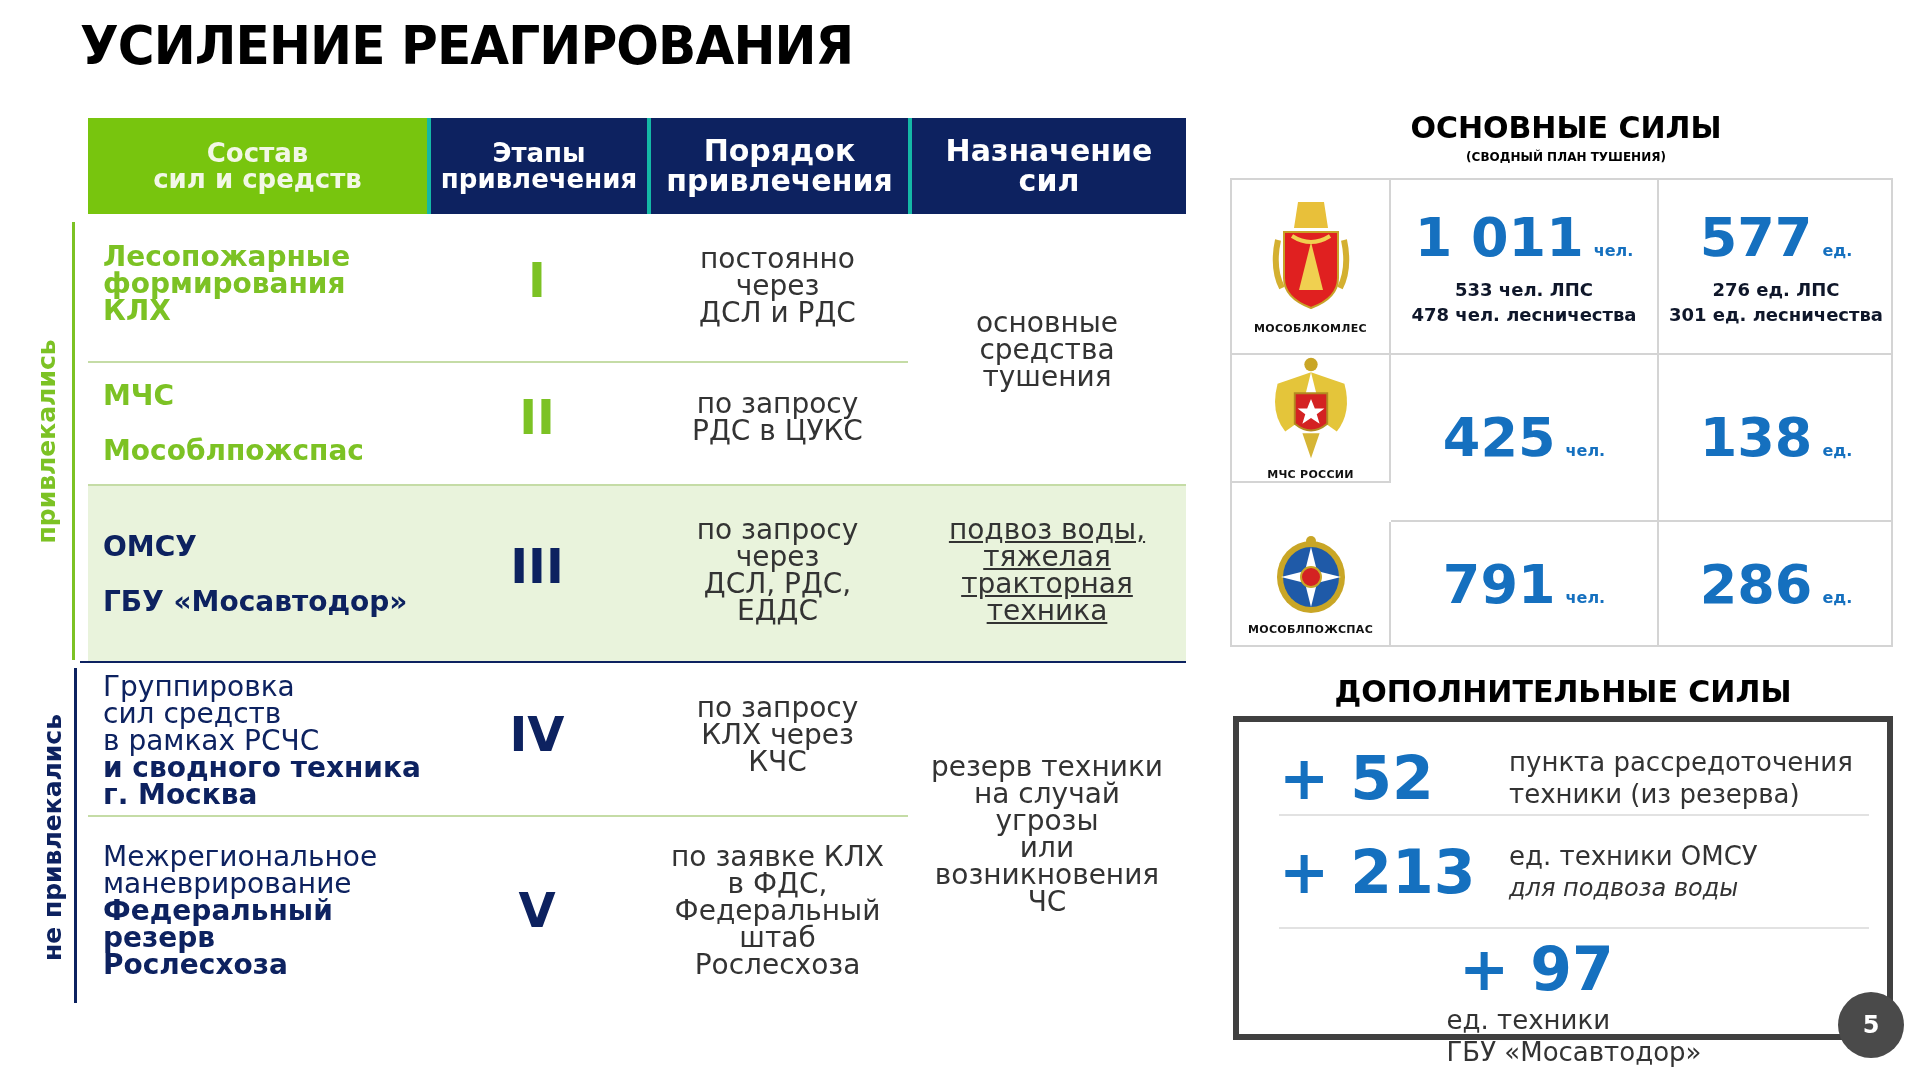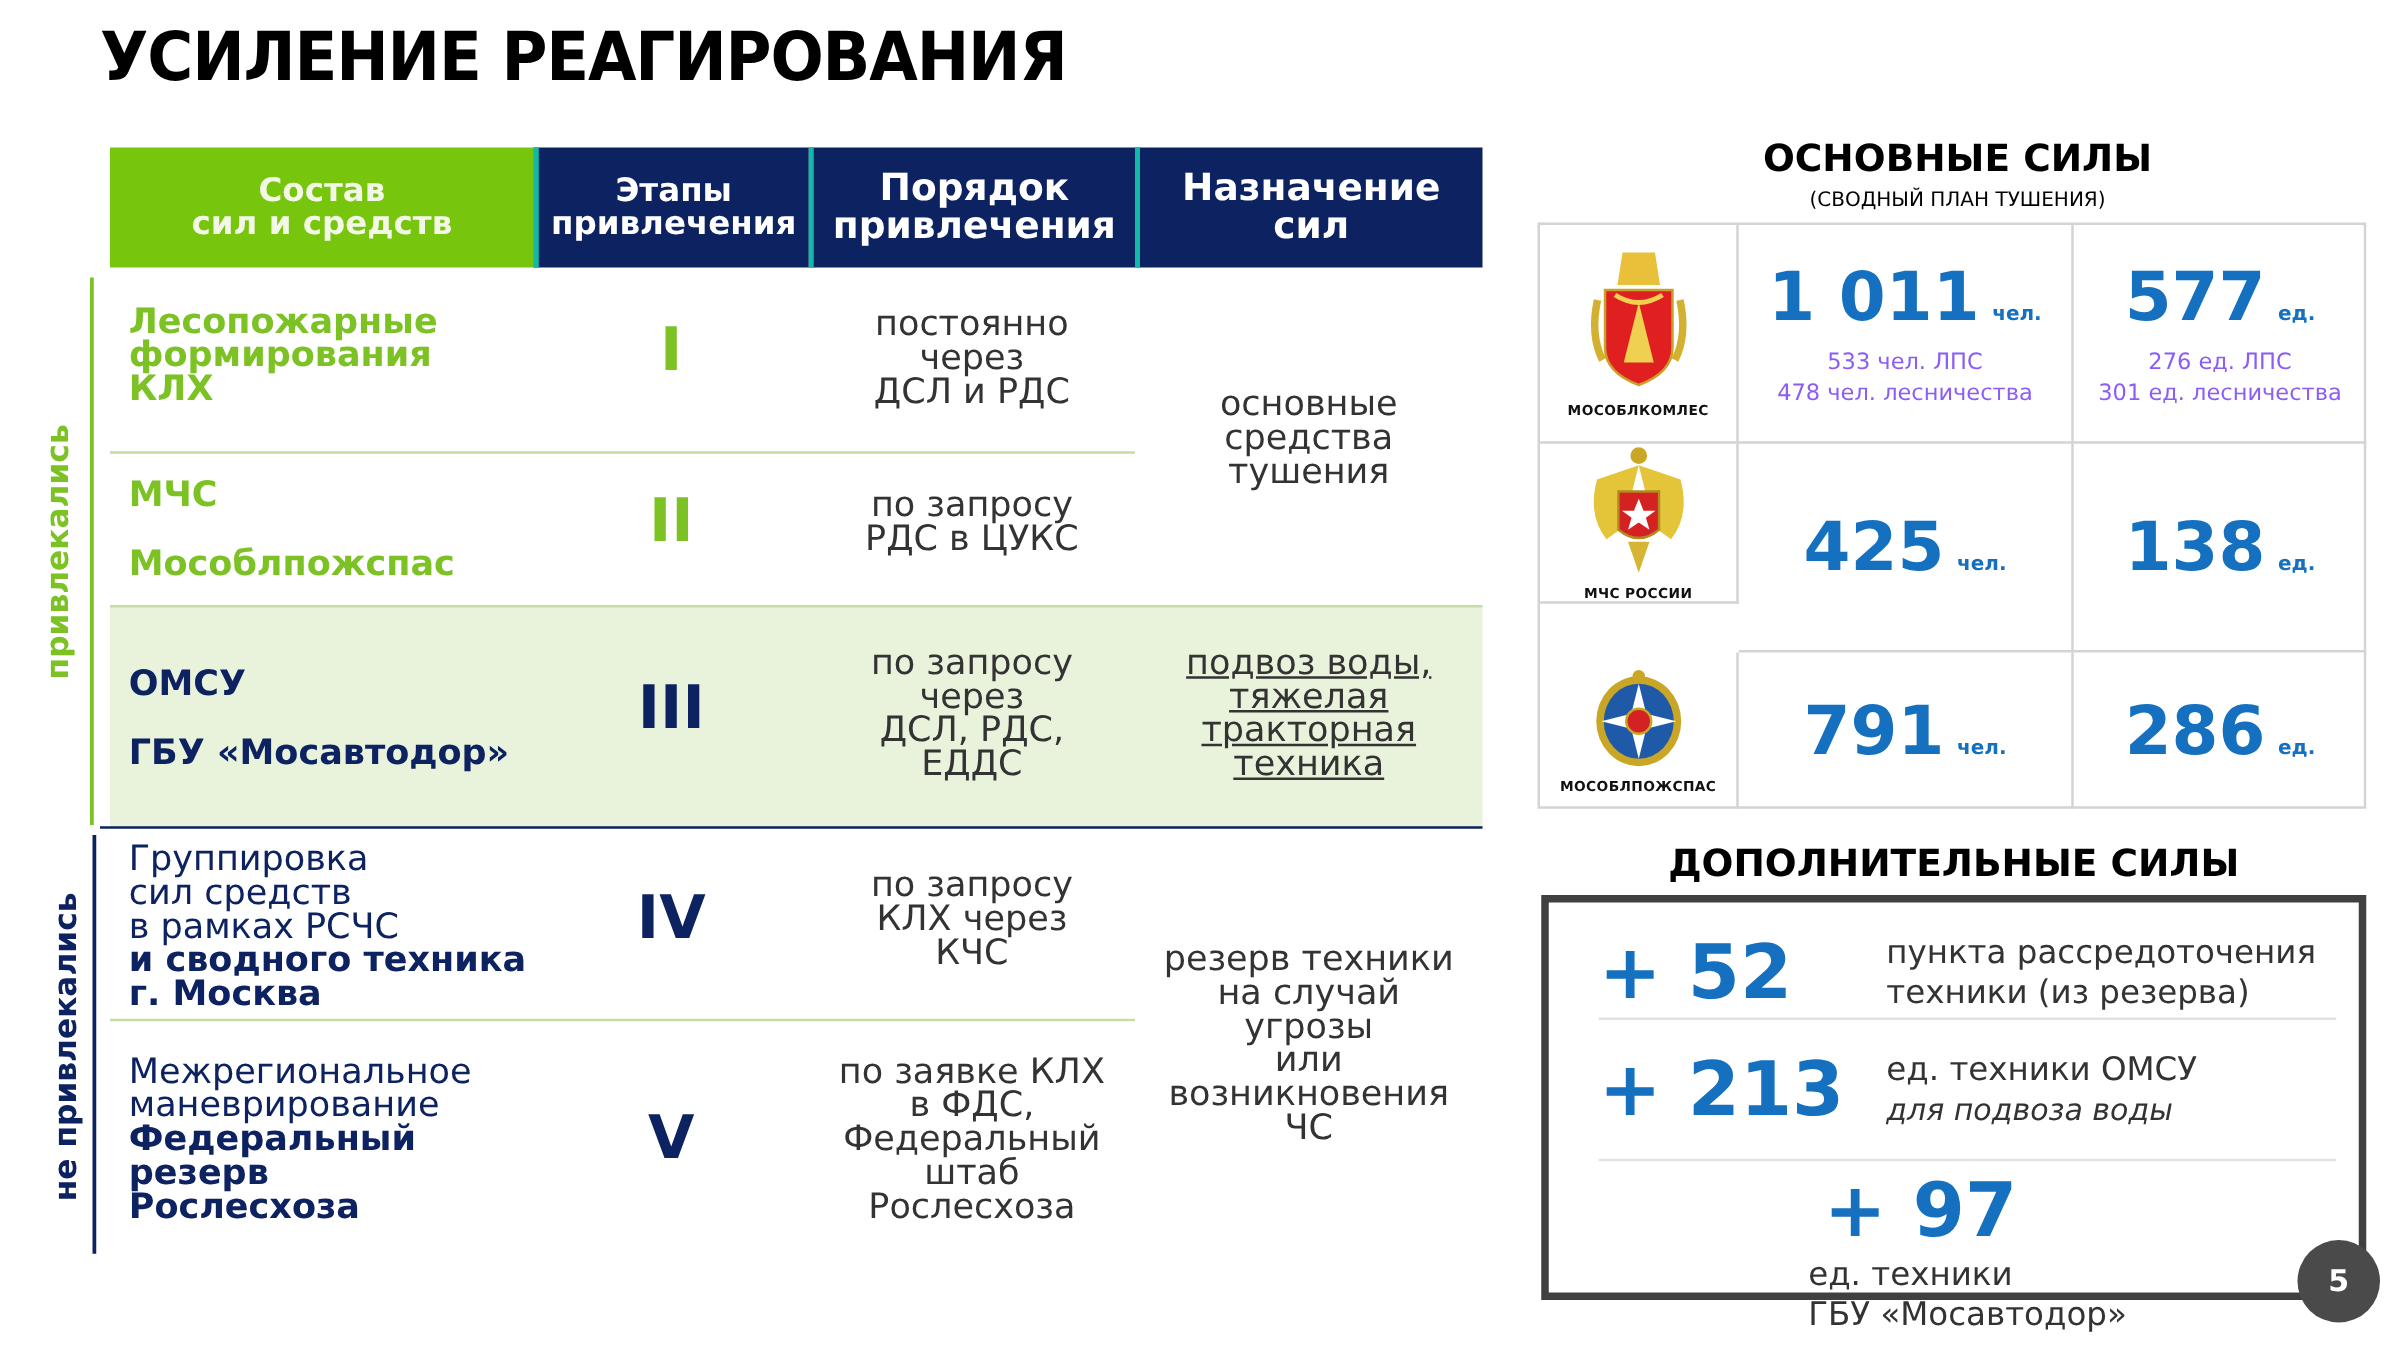--- a/index.html
+++ b/index.html
@@ -33,7 +33,7 @@
 
   
   .sec-title { font-weight:bold; font-size:30px; color:#000; text-align:center; }
-  .sec-sub { font-weight:normal; font-size:16px; color:#000; text-align:center; }
+  .sec-sub { font-weight:bold; font-size:12px; color:#000; text-align:center; }
   .grid { left:1230px; top:178px; width:663px; height:469px; border:2px solid #d4d4d4; box-sizing:border-box; }
   .gcell { position:absolute; border-right:2px solid #d4d4d4; border-bottom:2px solid #d4d4d4; box-sizing:border-box; display:flex; flex-direction:column; align-items:center; justify-content:center; }
   .big-num { color:#1570bf; font-weight:bold; font-size:54px; white-space:nowrap; }

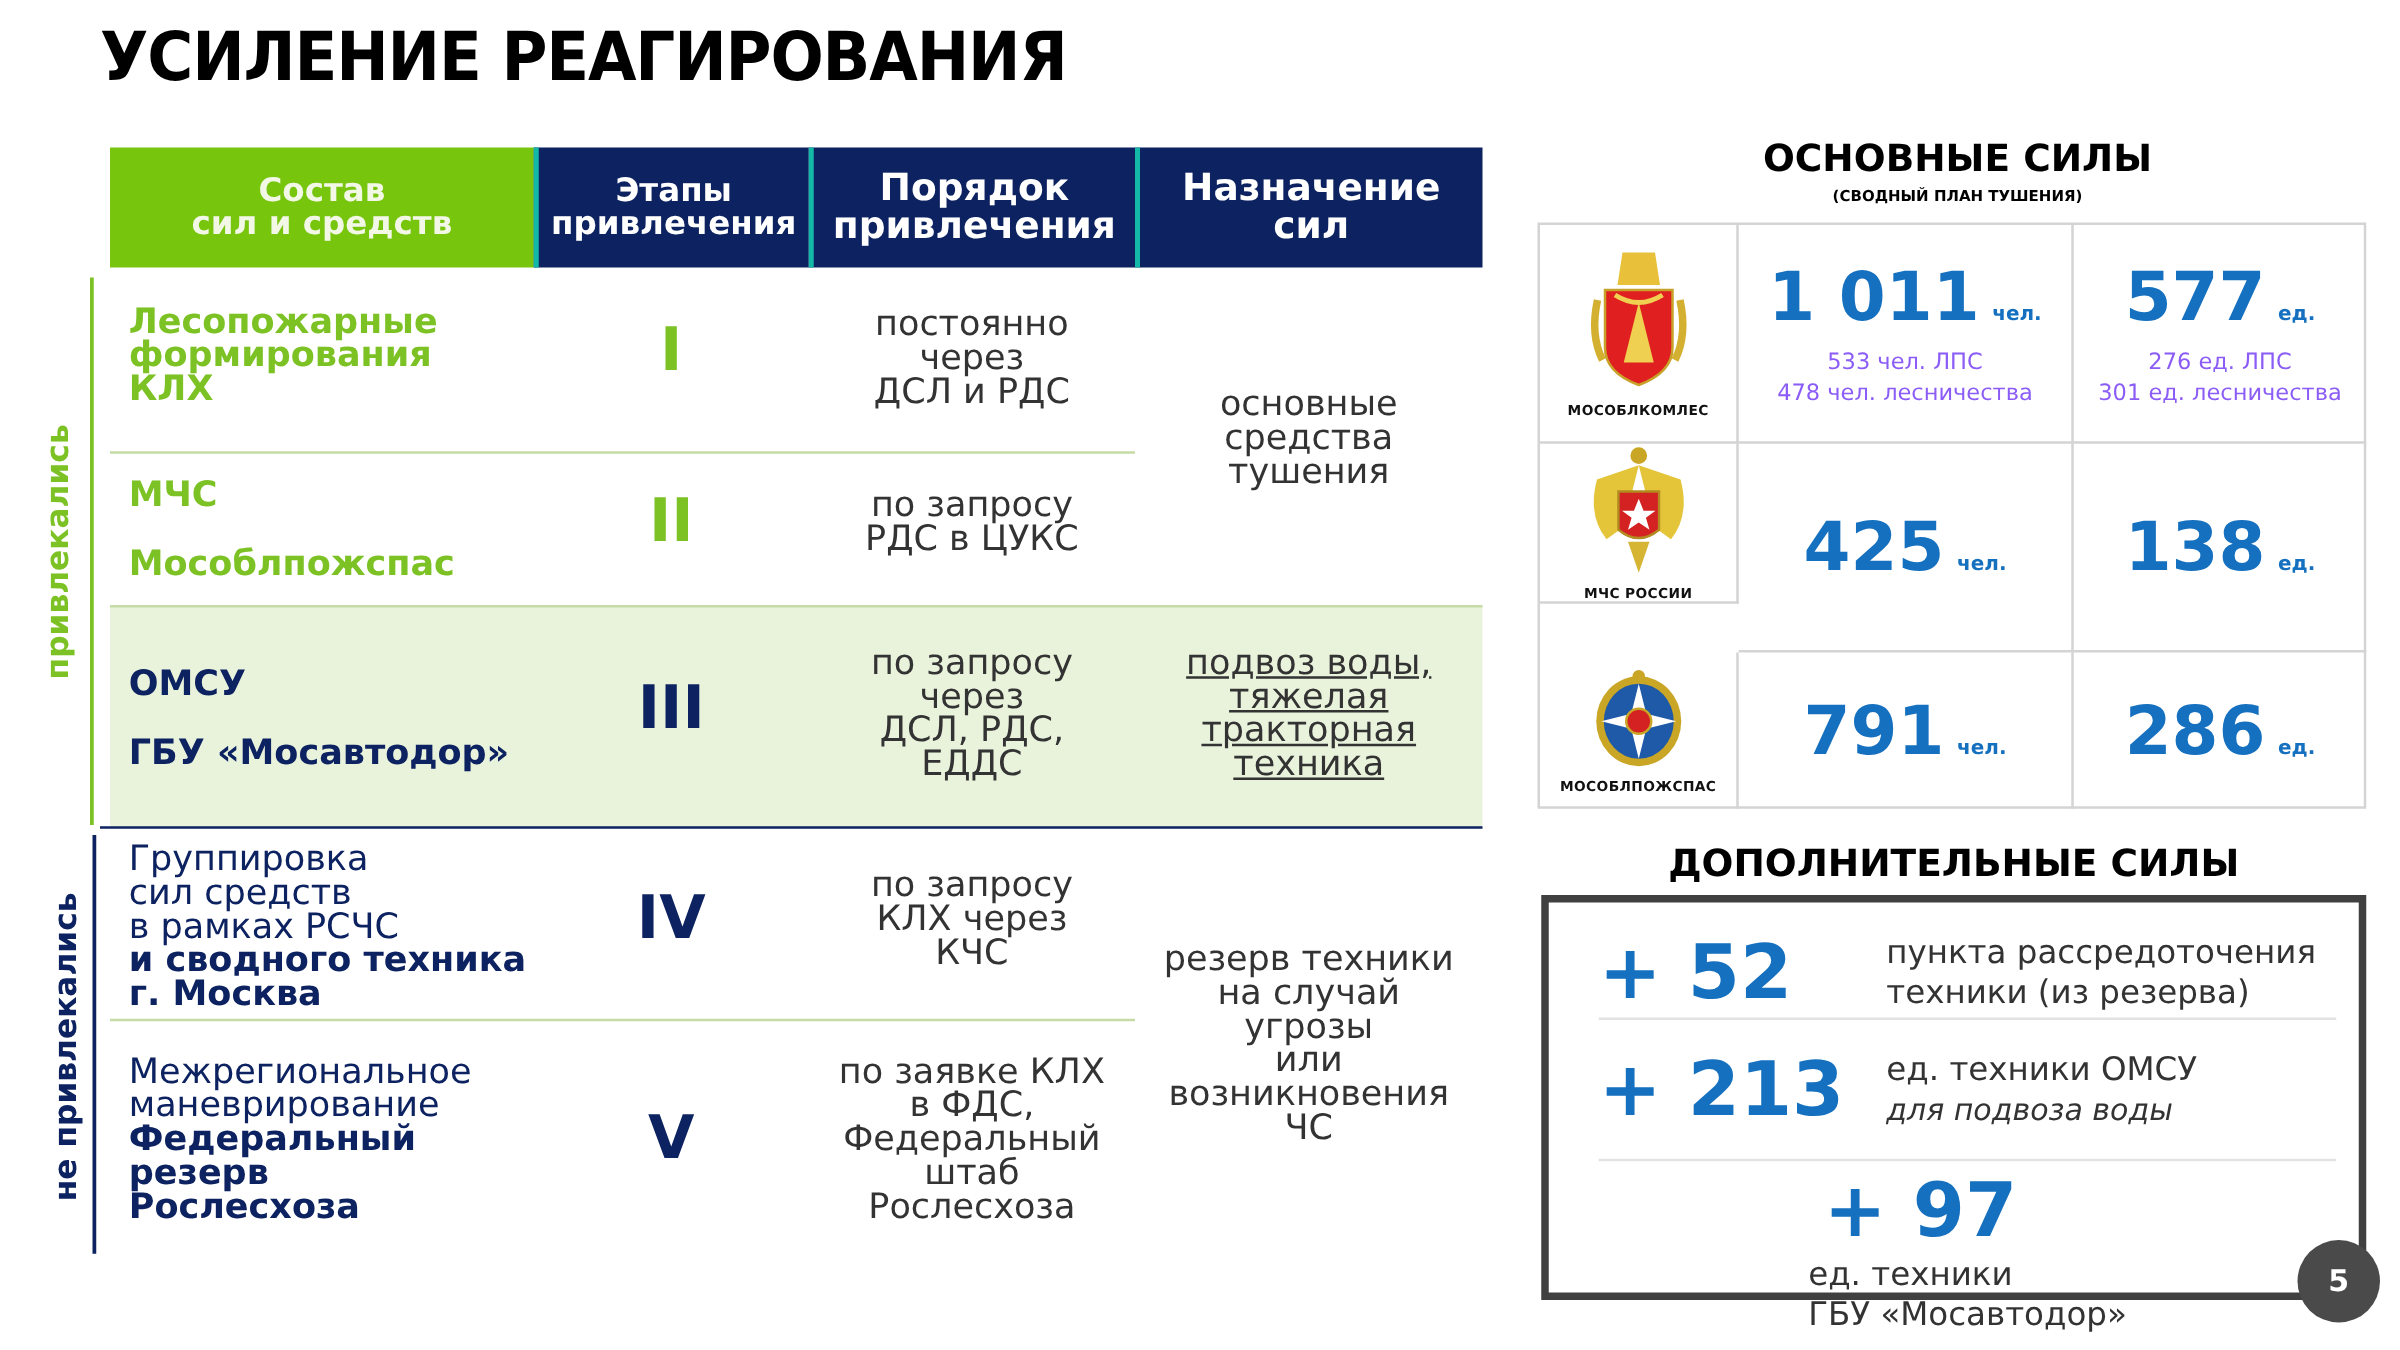--- a/index.html
+++ b/index.html
@@ -38,7 +38,7 @@
   .gcell { position:absolute; border-right:2px solid #d4d4d4; border-bottom:2px solid #d4d4d4; box-sizing:border-box; display:flex; flex-direction:column; align-items:center; justify-content:center; }
   .big-num { color:#1570bf; font-weight:bold; font-size:54px; white-space:nowrap; }
   .big-num .unit { font-size:16px; margin-left:10px; }
-  .sub-num { color:#8b5cf6; font-size:18px; text-align:center; line-height:25px; margin-top:8px; }
+  .sub-num { color:#0f172a; font-size:18px; text-align:center; line-height:25px; margin-top:8px;font-weight:bold; }
   .logo-cap { font-size:11px; font-weight:bold; color:#111; margin-top:6px; letter-spacing:0.3px; }
 
   .addbox { left:1233px; top:716px; width:660px; height:324px; border:6px solid #404040; box-sizing:border-box; }

